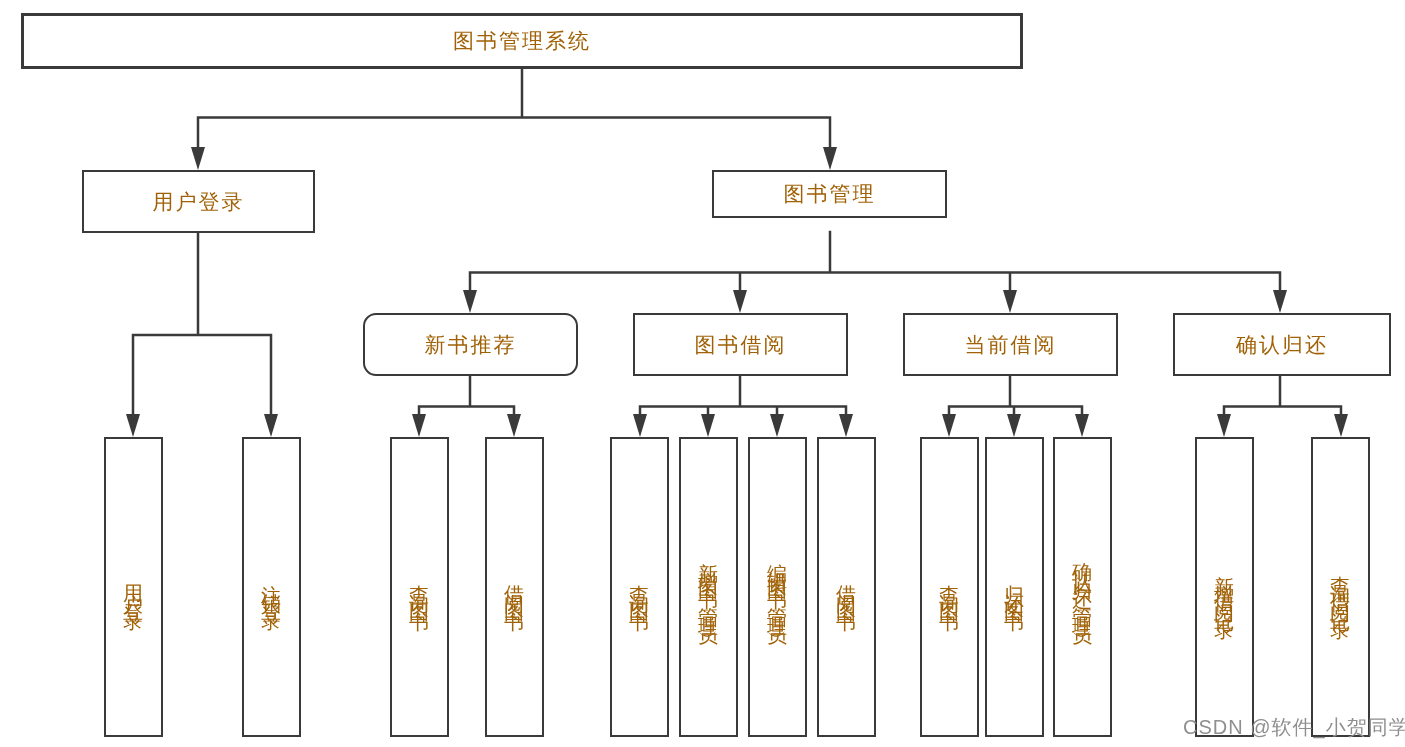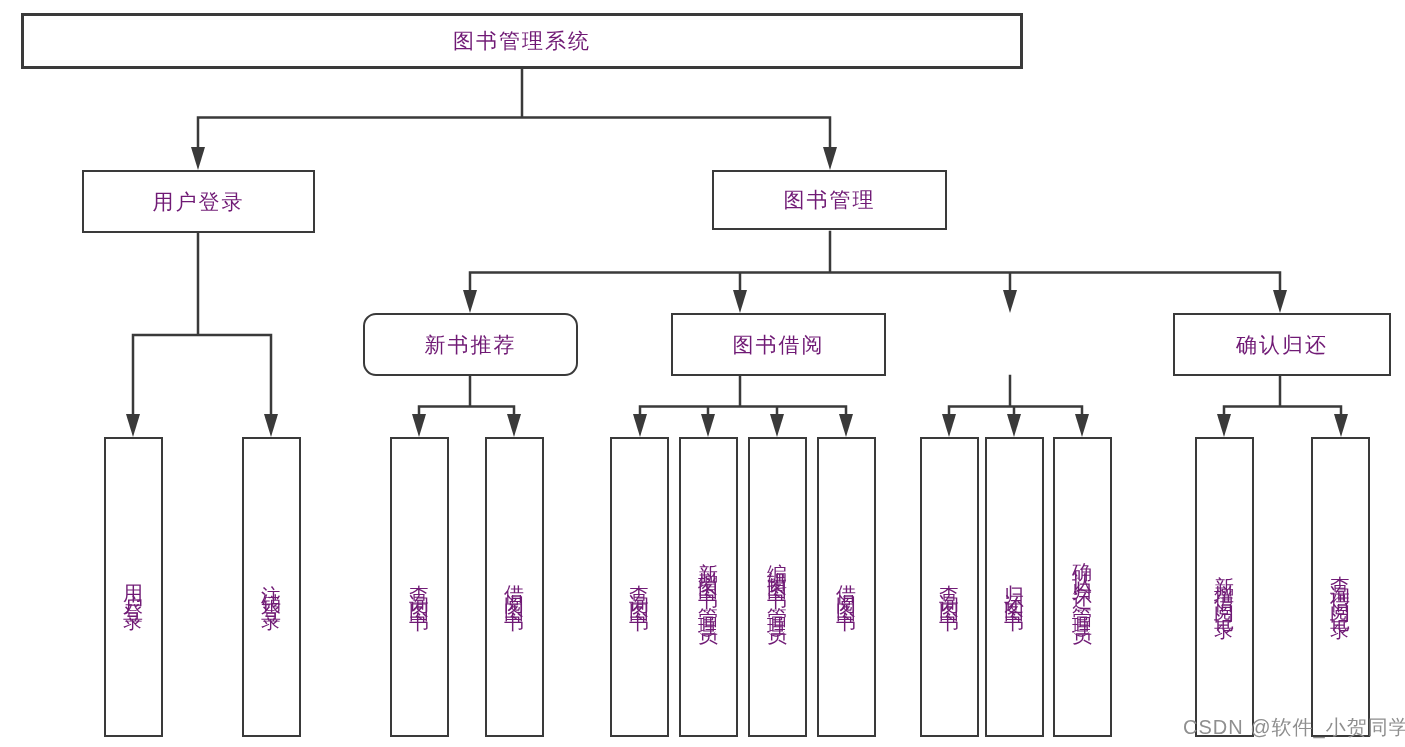--- a/index.html
+++ b/index.html
@@ -17,7 +17,7 @@
     background:#ffffff;
     border:2.5px solid #3a3a3a;
     display:flex;align-items:center;justify-content:center;
-    color:#701a75;
+    color:#a16207;
     z-index:2;
   }
   .hlabel{font-size:21px;letter-spacing:2px;white-space:nowrap;}

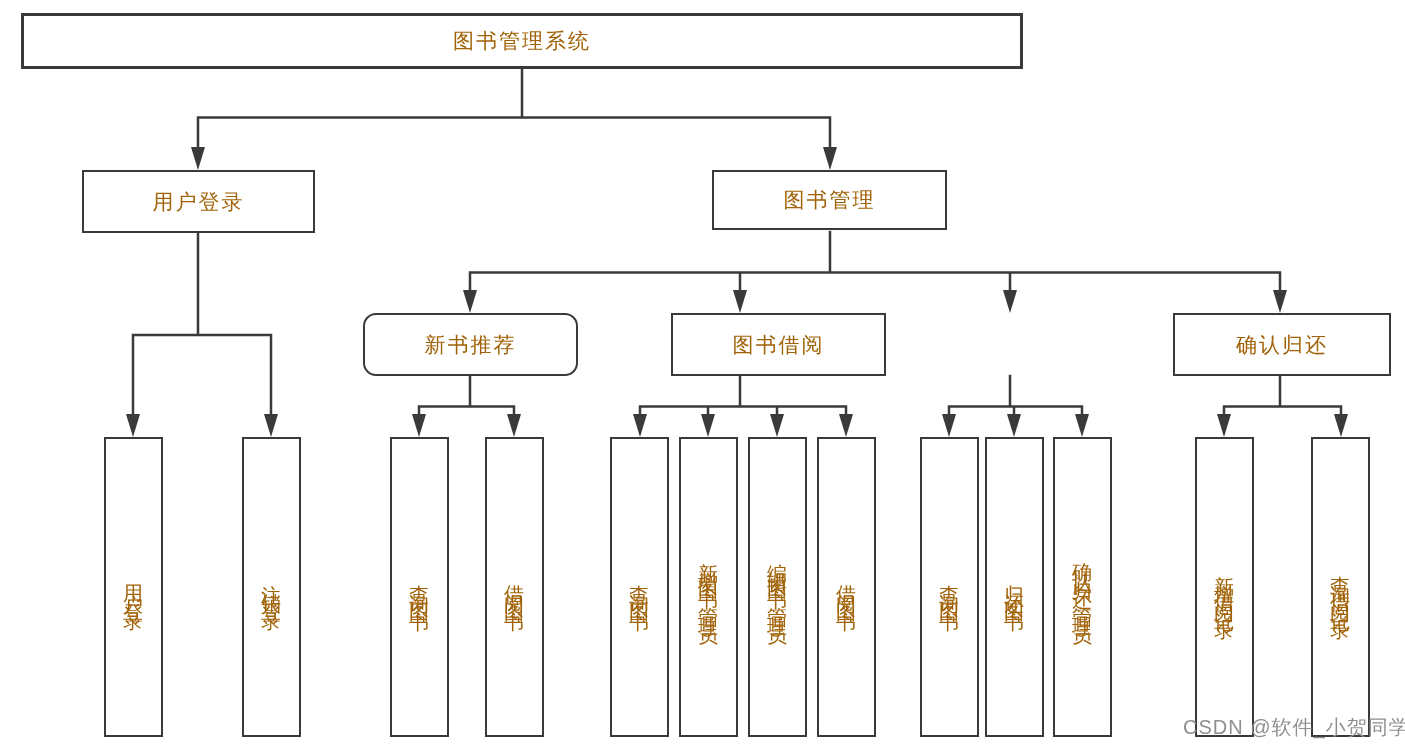--- a/index.html
+++ b/index.html
@@ -23,7 +23,7 @@
   .hlabel{font-size:21px;letter-spacing:2px;white-space:nowrap;}
   .root{left:21px;top:13px;width:1002px;height:56px;border-width:3px;}
   .n-user-login{left:82px;top:170px;width:233px;height:63px;}
-  .n-book-mgmt{left:712px;top:170px;width:235px;height:60px;}
+  .n-book-mgmt{left:712px;top:170px;width:235px;height:48px;}
   .lvl3{top:313px;width:215px;height:63px;}
   .n-new-book{left:363px;border-radius:13px;}
   .n-book-borrow{left:633px;margin-left:38px;}

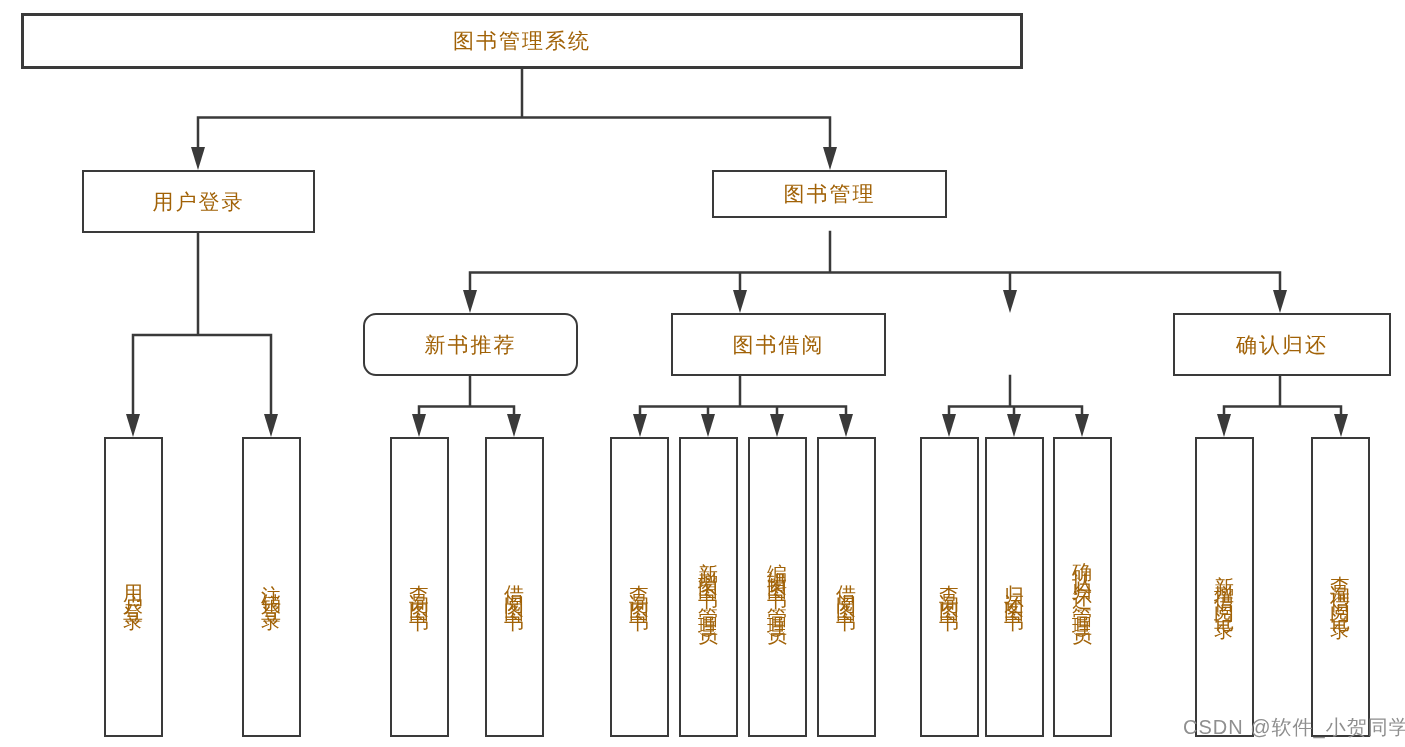--- a/index.html
+++ b/index.html
@@ -26,7 +26,7 @@
   .n-book-mgmt{left:712px;top:170px;width:235px;height:48px;}
   .lvl3{top:313px;width:215px;height:63px;}
   .n-new-book{left:363px;border-radius:13px;}
-  .n-book-borrow{left:633px;margin-left:38px;}
+  .n-book-borrow{left:633px;}
   .n-current-borrow{left:903px;}
   .n-borrow-record{left:1173px;width:218px;}
   .leaf{

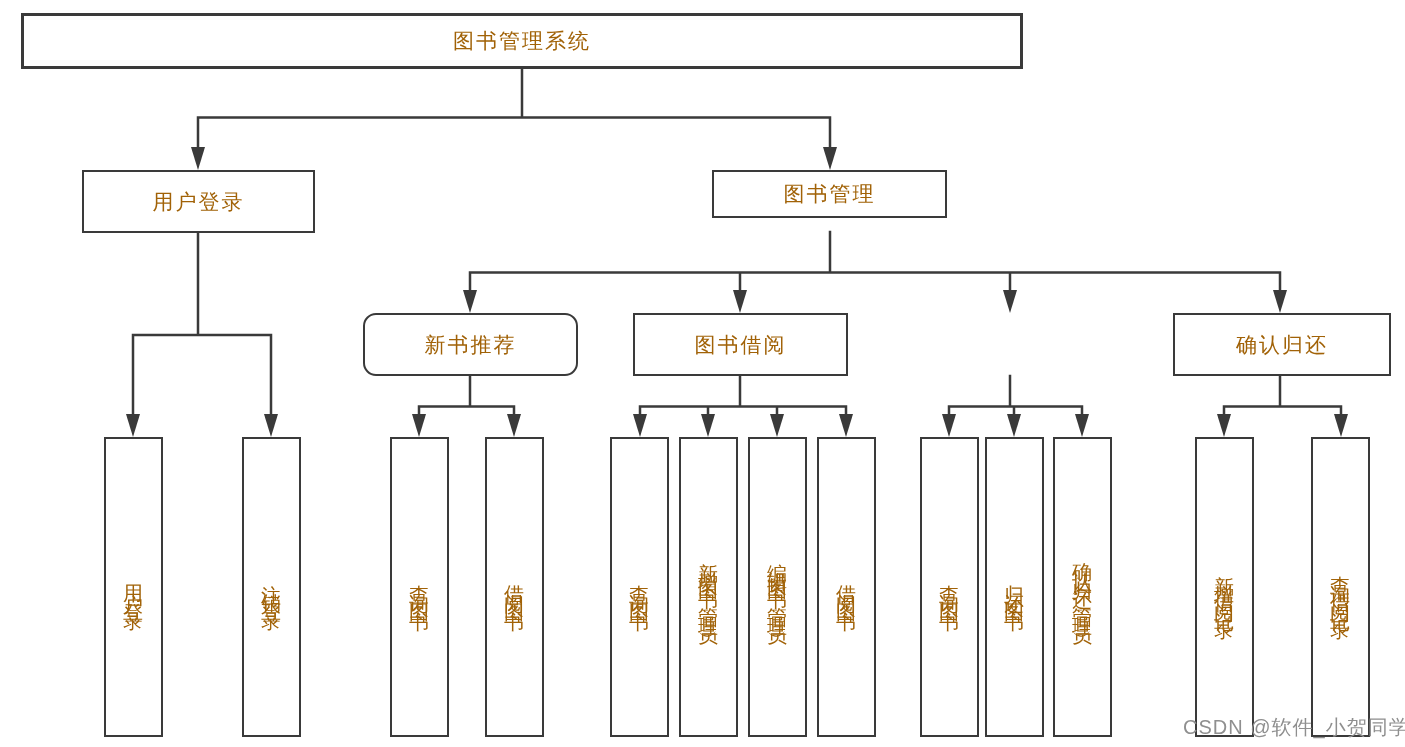--- a/index.html
+++ b/index.html
@@ -94,6 +94,7 @@
 
   <div class="node lvl3 n-new-book hlabel">新书推荐</div>
   <div class="node lvl3 n-book-borrow hlabel">图书借阅</div>
+  <div class="node lvl3 n-current-borrow hlabel">当前借阅</div>
   <div class="node lvl3 n-borrow-record hlabel">确认归还</div>
 
   <div class="node leaf lf1">用户登录</div>

